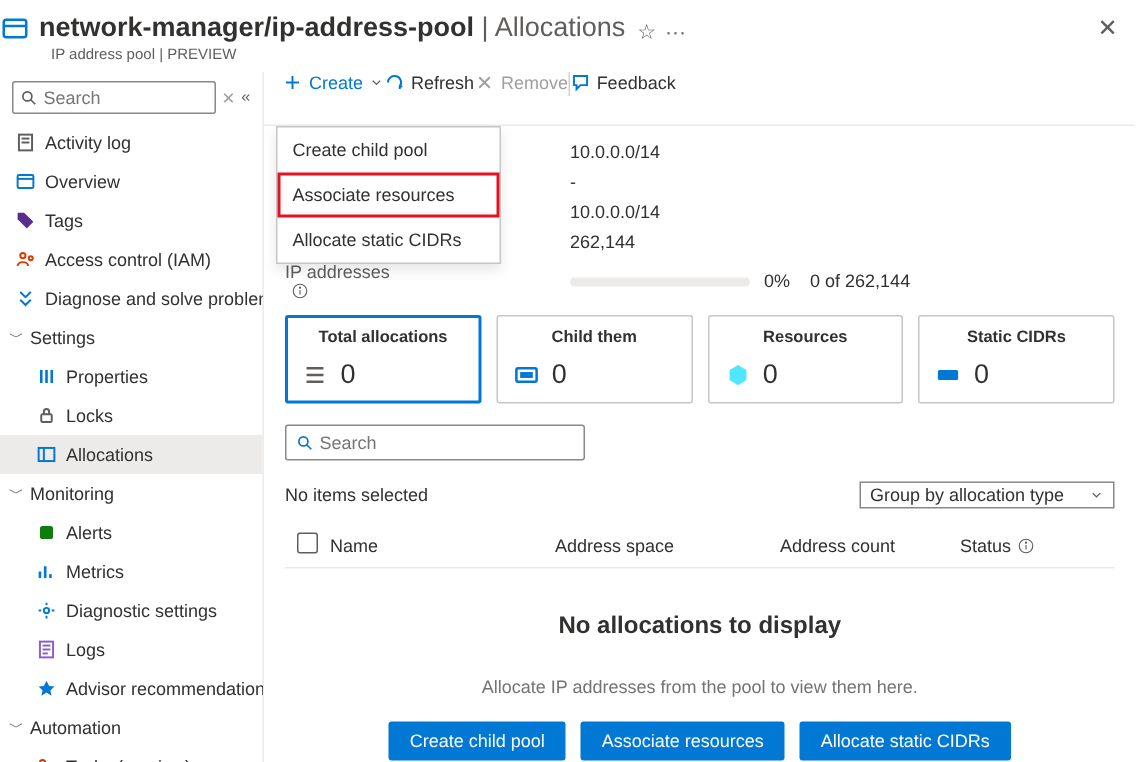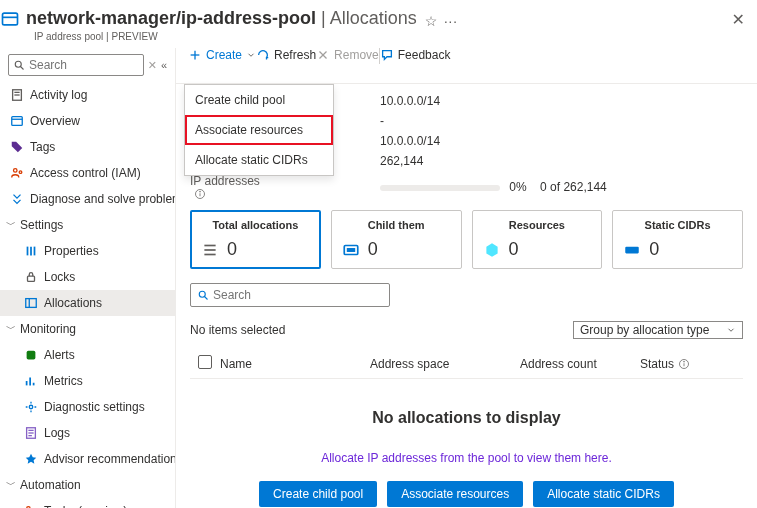--- a/index.html
+++ b/index.html
@@ -82,7 +82,7 @@
 
   .empty { text-align: center; padding: 30px 0 10px 0; }
   .empty .et { font-size: 16px; font-weight: 600; margin-bottom: 6px; }
-  .empty .es { font-size: 12px; color: #6d28d9; margin-bottom: 16px; margin-top: 24px; }
+  .empty .es { font-size: 12px; color: #737373; margin-bottom: 16px; margin-top: 24px; }
   .btnrow { display: flex; gap: 10px; justify-content: center; }
   .pbtn { background: #0078d4; color: #fff; border: none; border-radius: 2px; padding: 6px 14px; font-size: 12px; cursor: pointer; }
 

